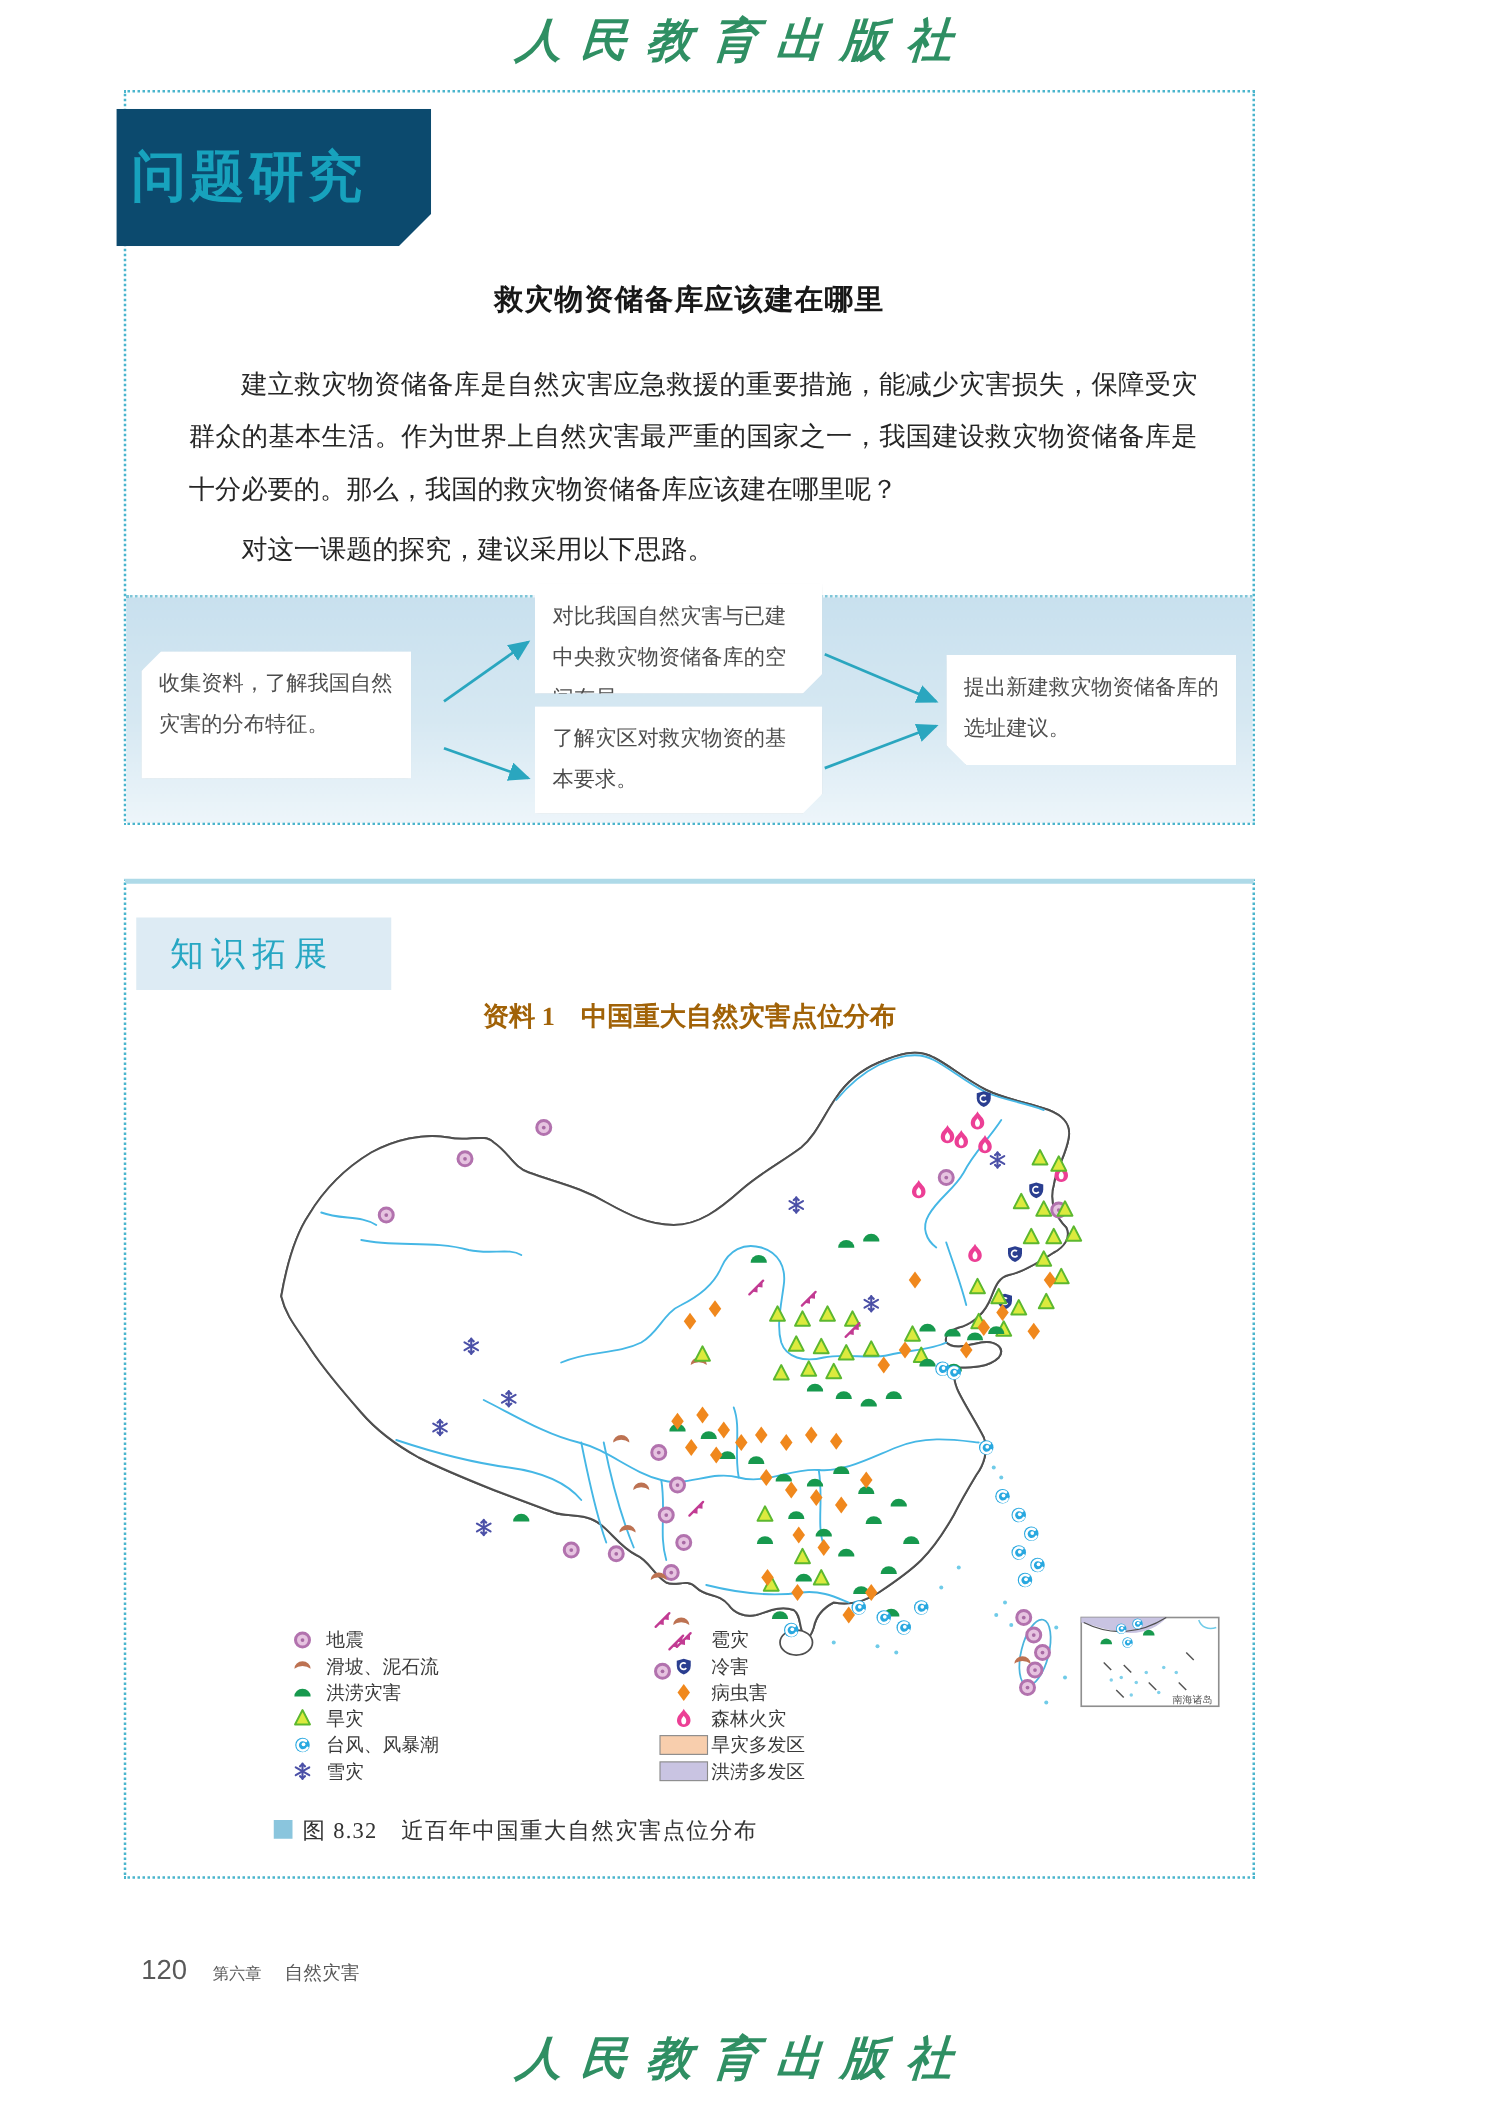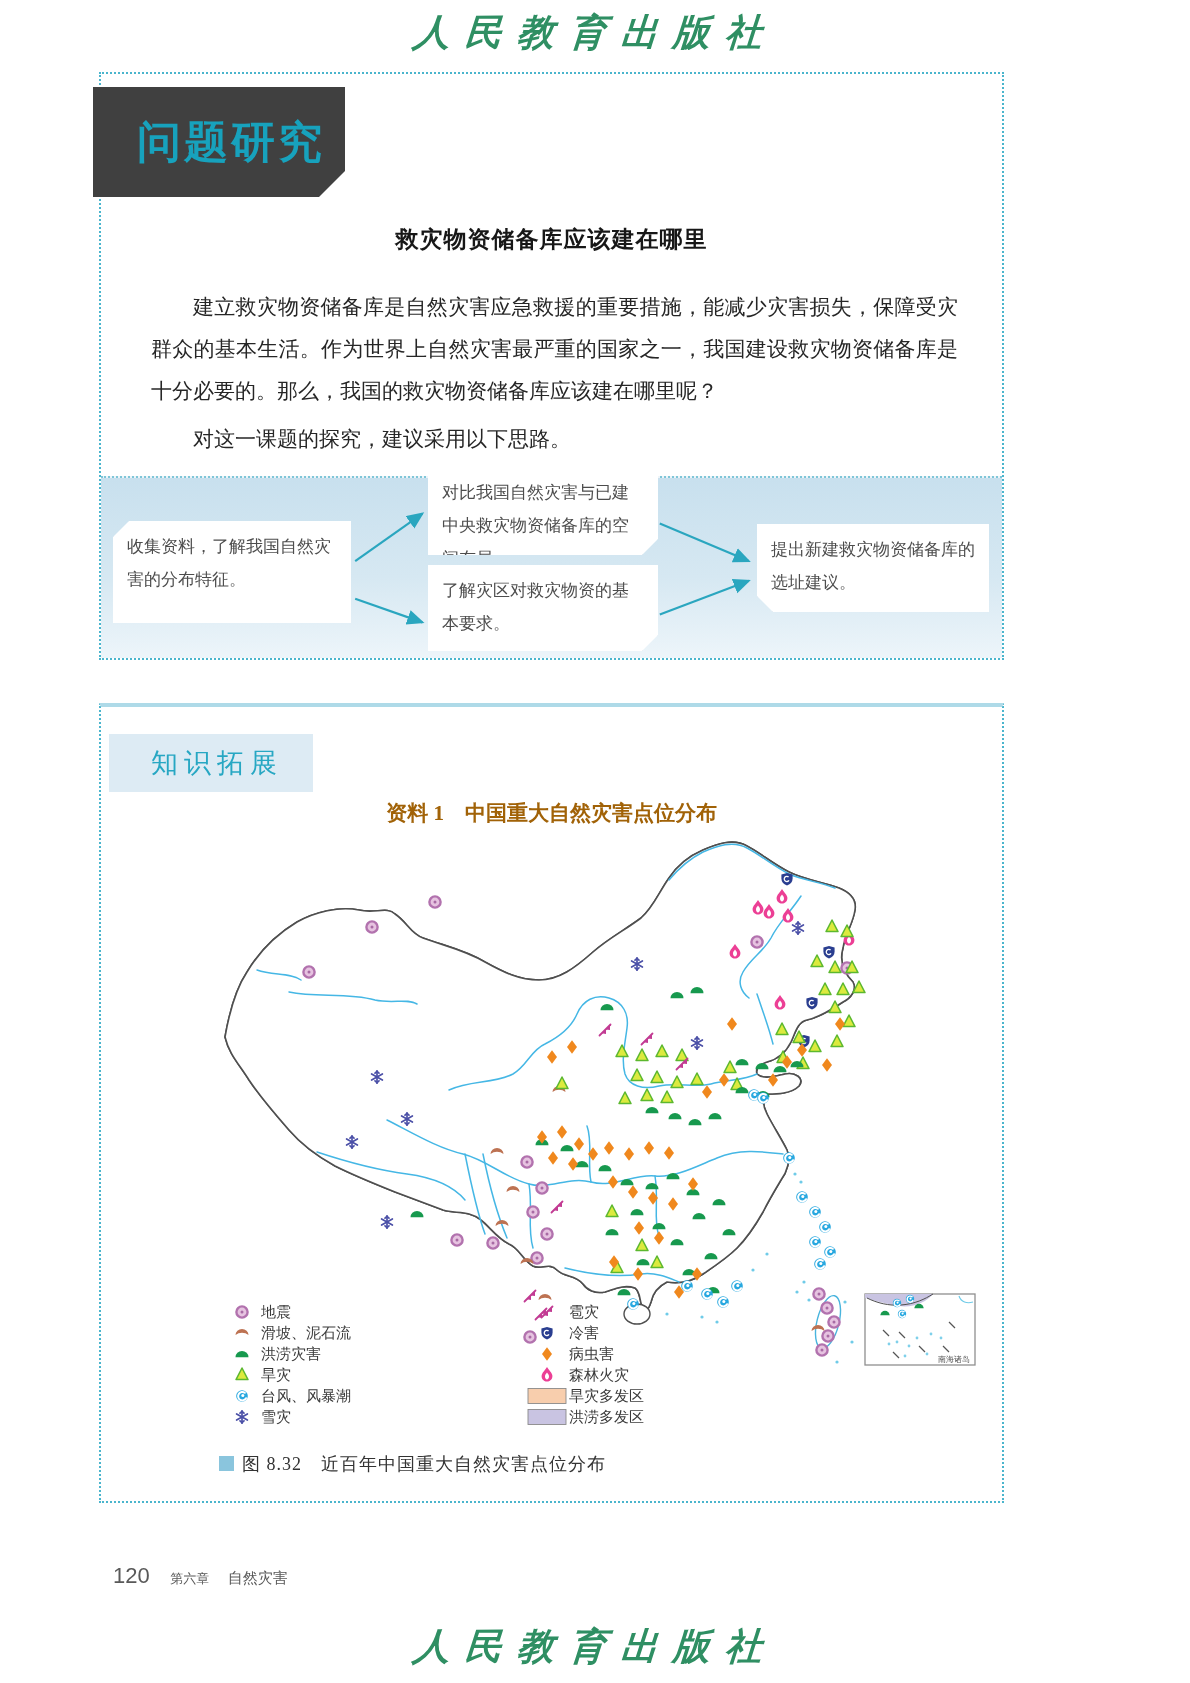--- a/index.html
+++ b/index.html
@@ -16,10 +16,10 @@
   .pr-box { position:absolute; left:99px; top:72px; width:905px; height:588px;
             border:2px dotted #4ab5cd; }
   .pr-label { position:absolute; left:-8px; top:13px; width:252px; height:110px;
-              background:#404040; color:#17a2bd;
+              background:#0c4a6e; color:#17a2bd;
               font-family:"Liberation Sans","DejaVu Sans",sans-serif;
               font-weight:bold; font-size:44px; letter-spacing:3px;
-              line-height:110px; padding-left:44px;
+              line-height:110px; padding-left:12px;
               clip-path:polygon(0 0,100% 0,100% calc(100% - 26px),calc(100% - 26px) 100%,0 100%); }
   .pr-title { position:absolute; top:150px; left:0; width:100%; text-align:center;
               font-size:23px; font-weight:bold; color:#171717; letter-spacing:1px;font-family:Liberation Mono, monospace; }

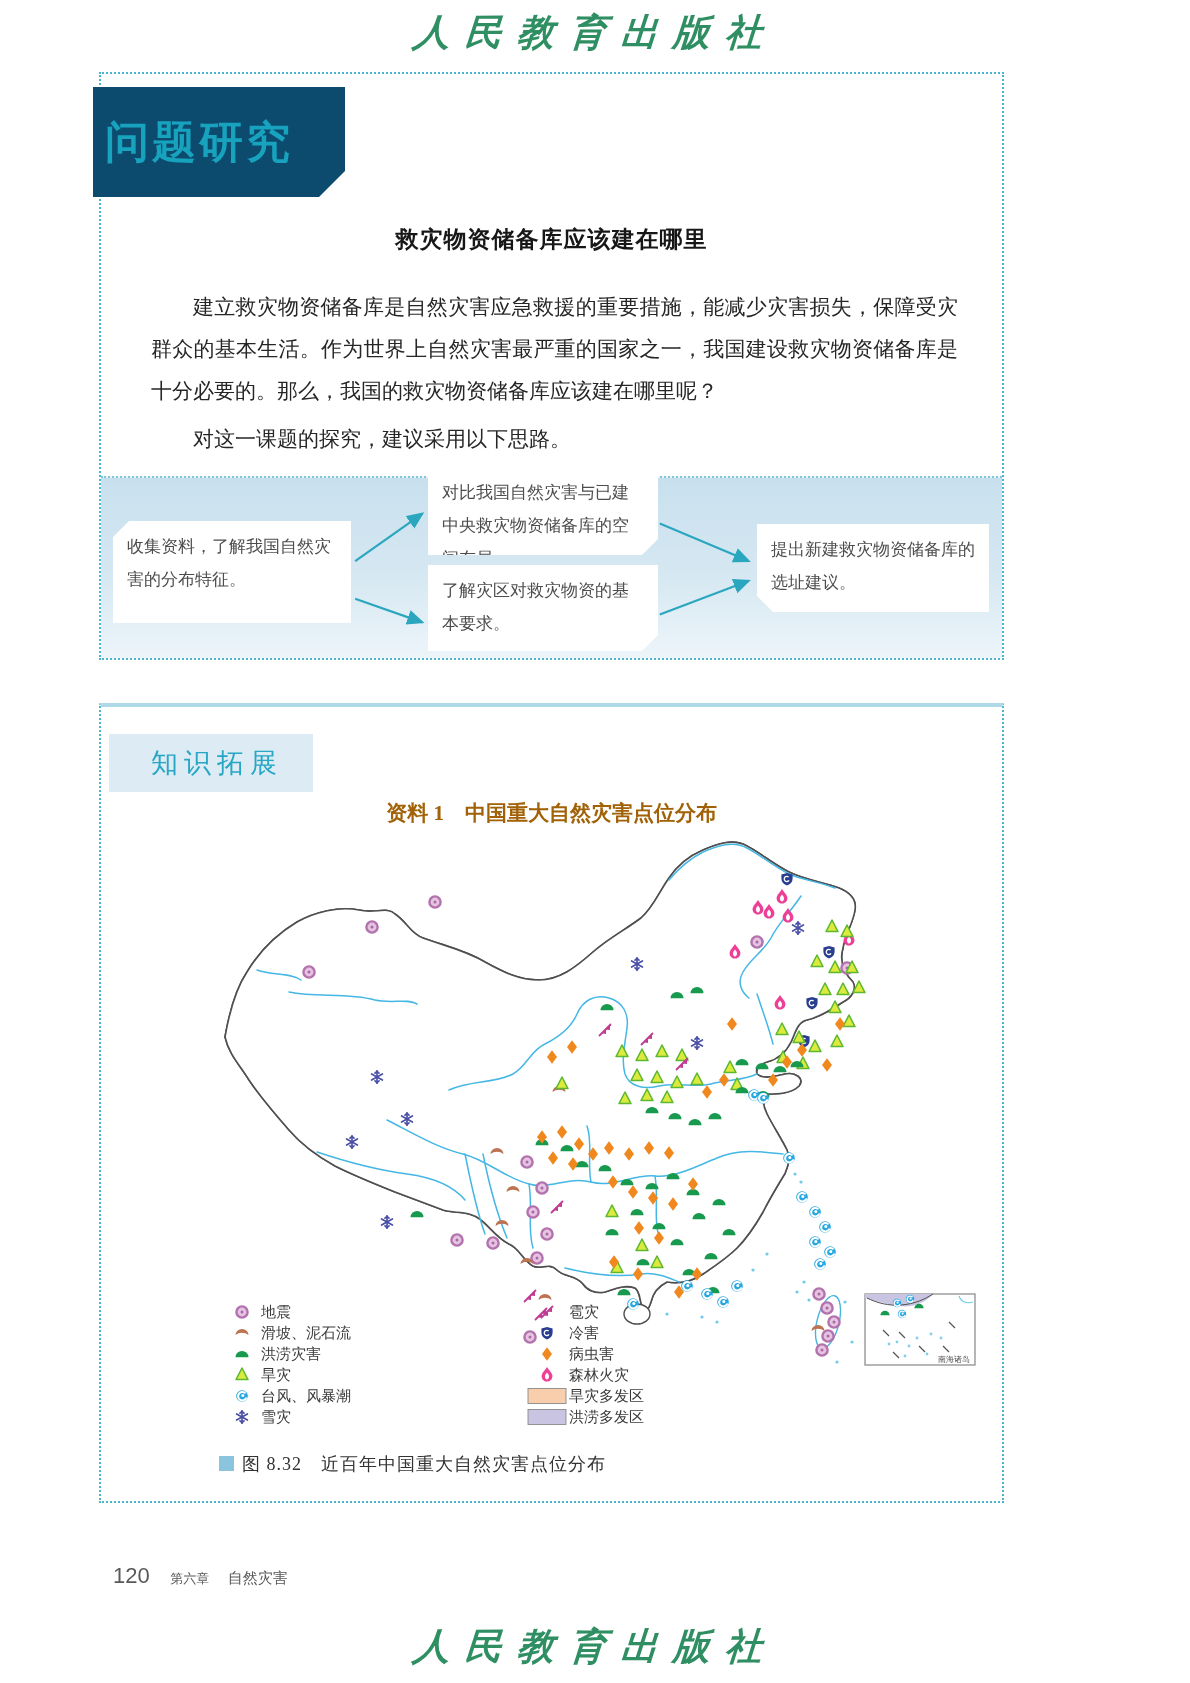--- a/index.html
+++ b/index.html
@@ -36,7 +36,7 @@
               font-family:"Liberation Sans","DejaVu Sans",sans-serif;
               font-size:17px; line-height:33px; padding:9px 14px;
               box-shadow:0 2px 5px rgba(60,90,110,.25); }
-  .fb1 { left:12px;  top:43px;  width:238px; height:102px;
+  .fb1 { left:12px;  top:43px;  width:216px; height:102px;
          clip-path:polygon(16px 0,100% 0,100% 100%,0 100%,0 16px); }
   .fb2 { left:327px; top:-11px; width:230px; height:88px;
          clip-path:polygon(0 0,100% 0,100% calc(100% - 16px),calc(100% - 16px) 100%,0 100%); }

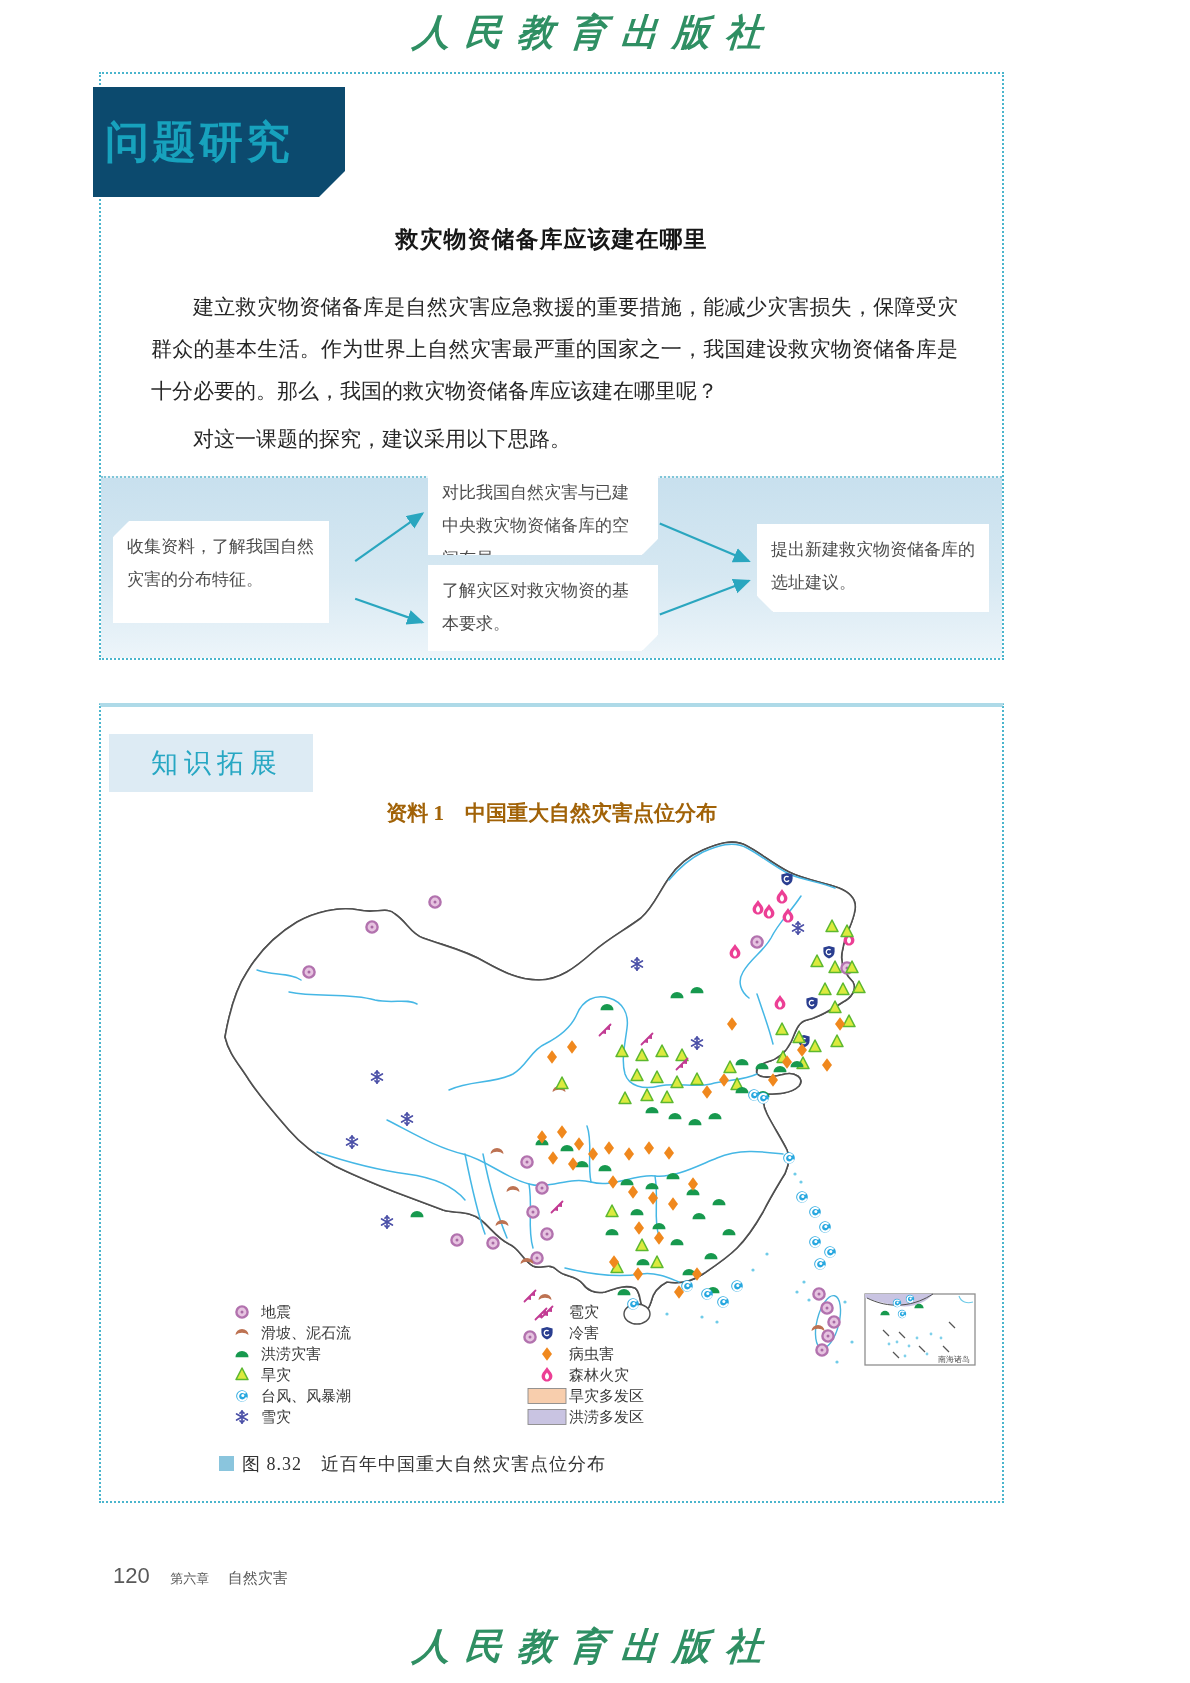--- a/index.html
+++ b/index.html
@@ -51,7 +51,7 @@
   .ke-label { position:absolute; left:8px; top:27px; width:204px; height:58px;
               background:#ddebf4; color:#27a7c3;
               font-family:"Liberation Sans","DejaVu Sans",sans-serif;
-              font-size:27px; letter-spacing:6px; line-height:58px; padding-left:42px; }
+              font-size:27px; letter-spacing:6px; line-height:58px; padding-left:27px; }
   .map-title { position:absolute; top:92px; left:0; width:100%; text-align:center;
                font-size:21px; font-weight:bold; color:#a16207; }
   .map-wrap { position:absolute; left:96px; top:115px; width:800px; height:625px; }

